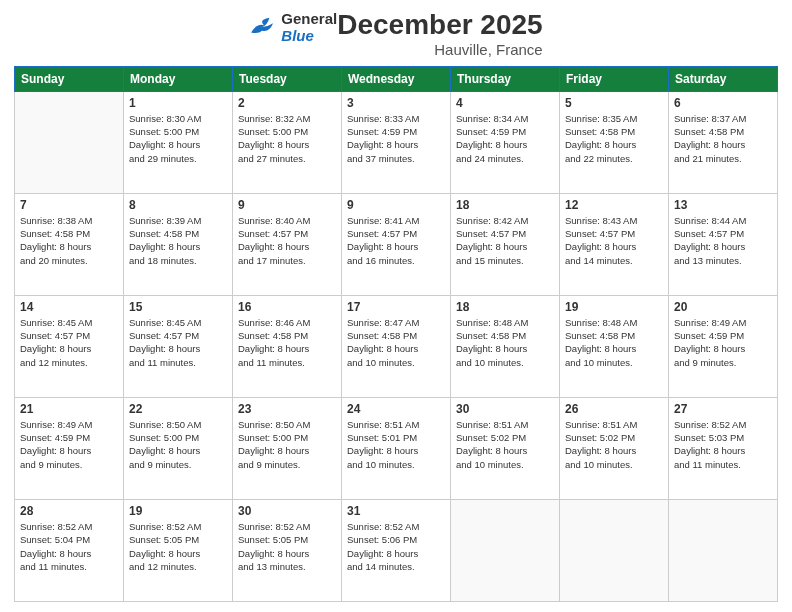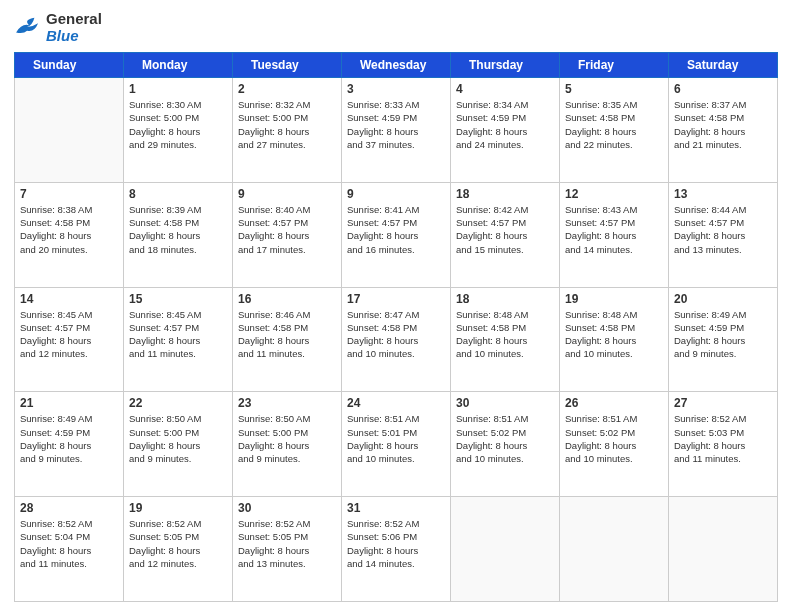--- a/index.html
+++ b/index.html
@@ -21,7 +21,7 @@
     }
     .header {
       display: flex;
-      justify-content: flex-start;
+      justify-content: center;
       align-items: flex-start;
       margin-bottom: 8px;
     }

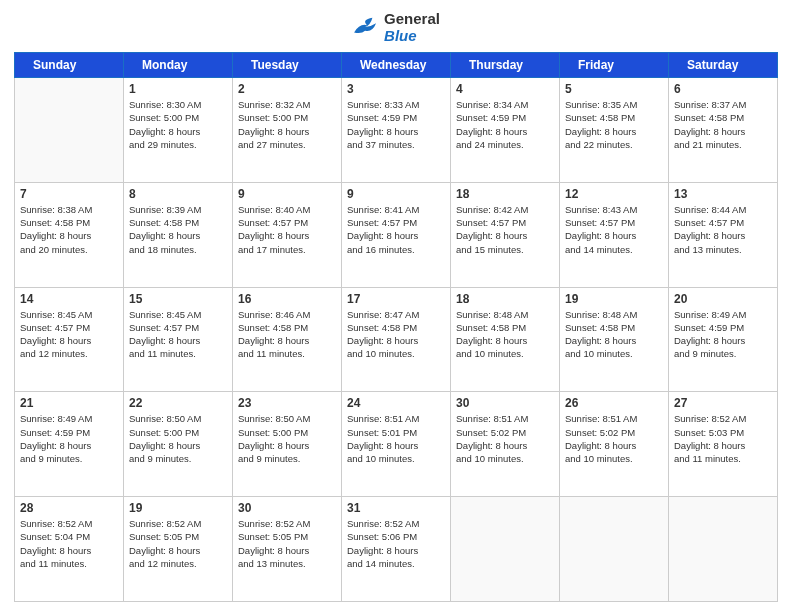--- a/index.html
+++ b/index.html
@@ -102,6 +102,10 @@
         <div style="font-size:15px;font-weight:bold;color:#333;">General</div>
         <div style="font-size:15px;font-weight:bold;color:#1a6fc4;font-style:italic;">Blue</div>
       </div>
+    </div>
+    <div class="title-block">
+      <h1>December 2025</h1>
+      <h2>Hauville, France</h2>
     </div>
   </div>
 

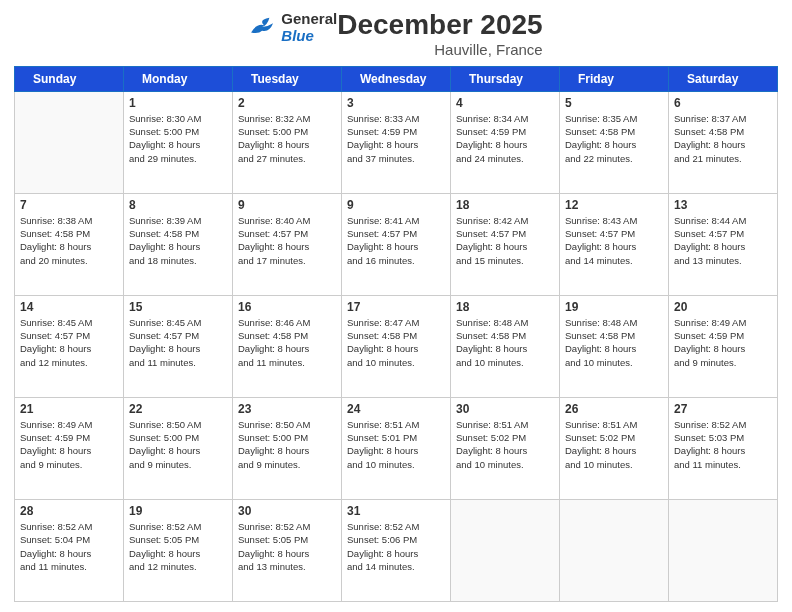--- a/index.html
+++ b/index.html
@@ -56,10 +56,10 @@
       table-layout: fixed;
     }
     .calendar th {
-      background-color: #1d4ed8;
+      background-color: #15803d;
       color: #fff;
       text-align: left;
-      padding: 5px 18px;
+      padding: 5px 6px;
       font-size: 12px;
       font-weight: bold;
       border: 1px solid #1a6fc4;

